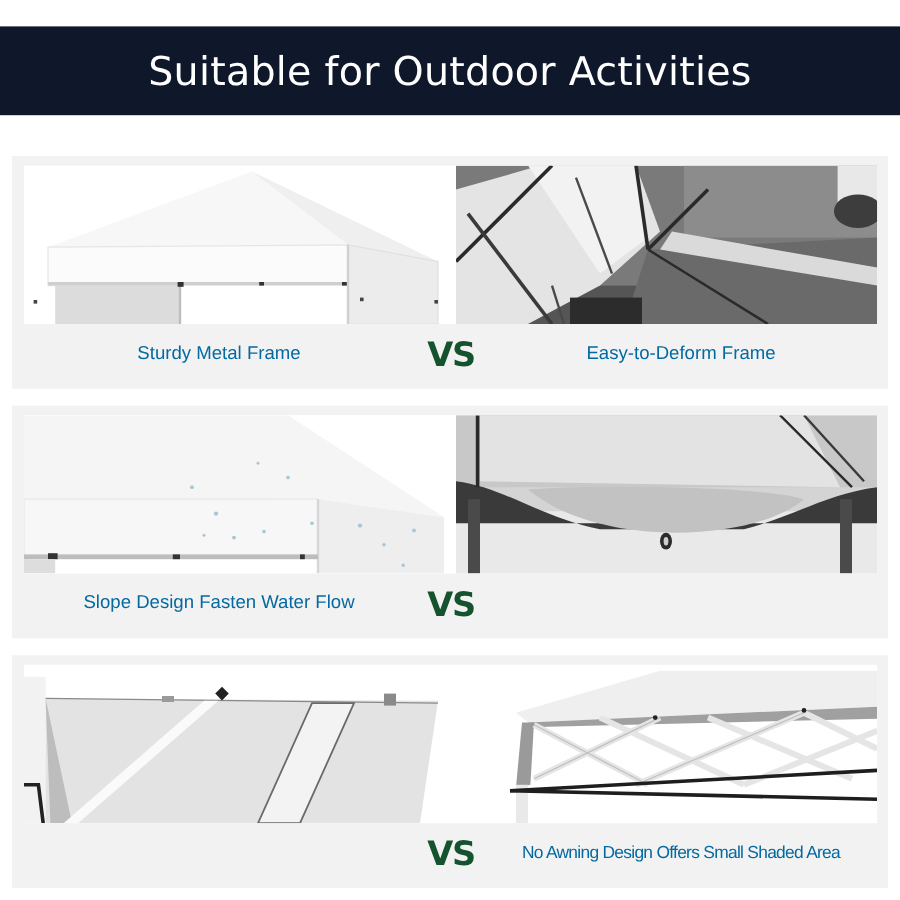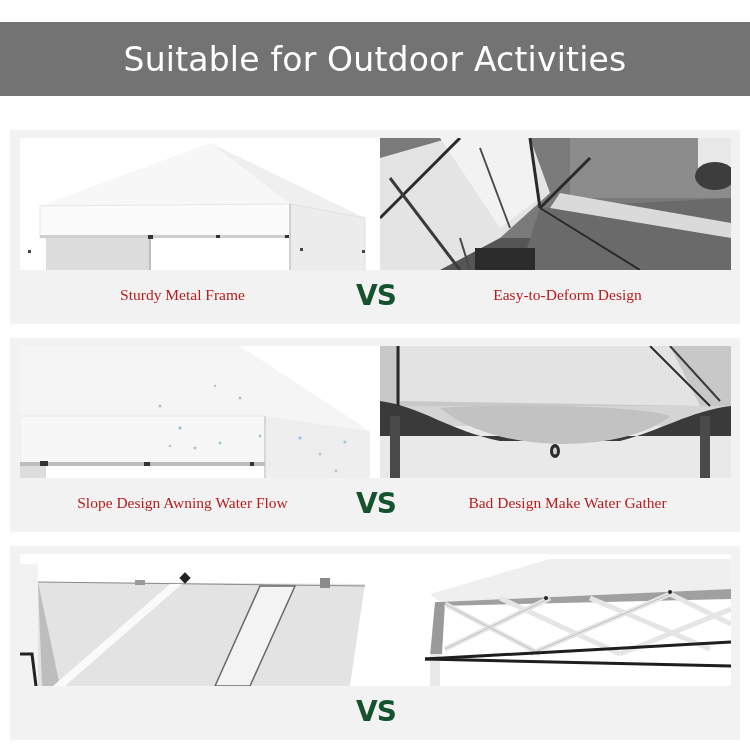--- a/index.html
+++ b/index.html
@@ -8,7 +8,7 @@
 
   .header {
     position: absolute; left: 0; top: 22px; width: 750px; height: 74px;
-    background: #737373;
+    background: #0f172a;
     display: flex; align-items: center; justify-content: center;
   }
   .header-title {

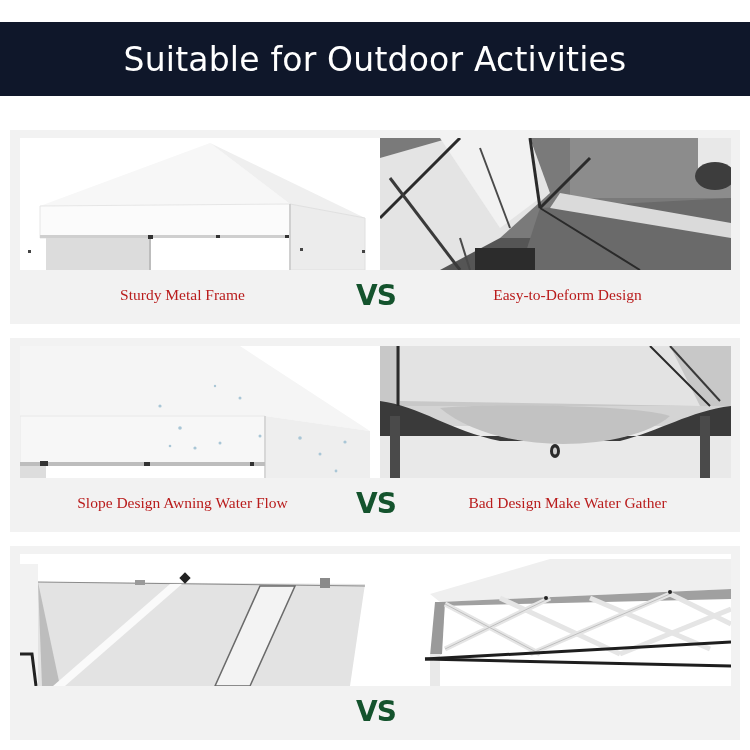--- a/index.html
+++ b/index.html
@@ -35,8 +35,8 @@
   .caption {
     position: absolute; top: 150px; height: 30px;
     display: flex; align-items: center; justify-content: center;
-    color: #b91c1c; font-size: 15.5px; white-space: nowrap;
-    font-family: Liberation Serif, serif;
+    color: #0369a1; font-size: 15.5px; white-space: nowrap;
+    font-family: Liberation Sans, sans-serif;
     text-align: center;
   }
   .caption.left { left: 0; width: 345px; }

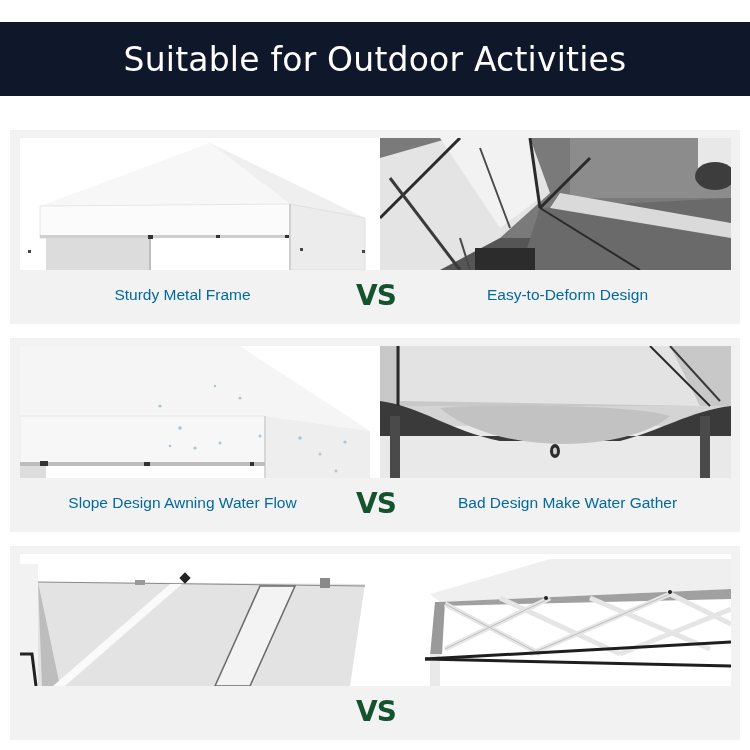--- a/index.html
+++ b/index.html
@@ -101,7 +101,7 @@
   </div>
   <div class="caption left">Sturdy Metal Frame</div>
   <div class="vs">VS</div>
-  <div class="caption right">Easy-to-Deform Design</div>
+  <div class="caption right">Easy-to-Deform Frame</div>
 </div>
 
 <div class="panel p2">

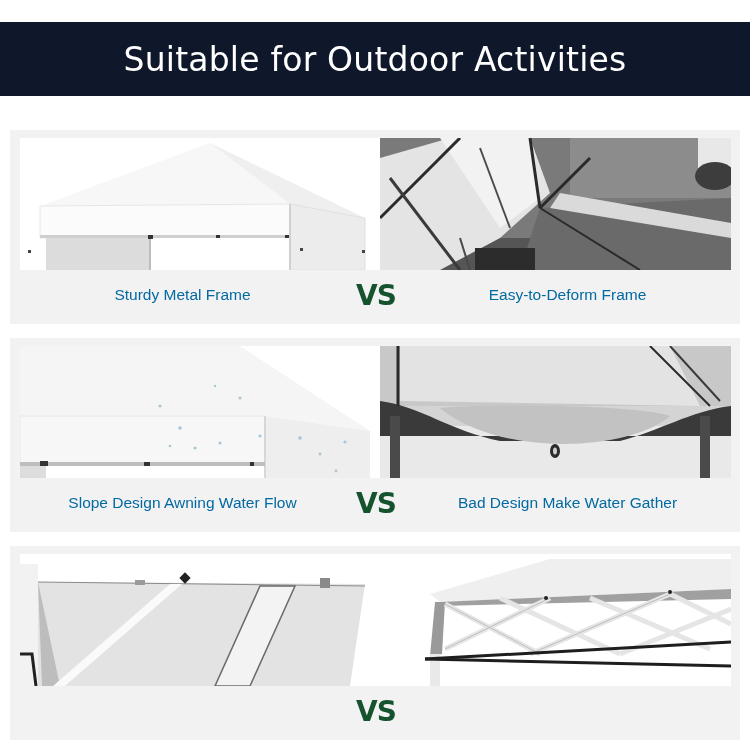--- a/index.html
+++ b/index.html
@@ -150,7 +150,7 @@
       <line x1="290" y1="0" x2="340" y2="55" stroke="#3a3a3a" stroke-width="2"></line>
     </svg>
   </div>
-  <div class="caption left">Slope Design Awning Water Flow</div>
+  <div class="caption left">Slope Design Fasten Water Flow</div>
   <div class="vs">VS</div>
   <div class="caption right">Bad Design Make Water Gather</div>
 </div>

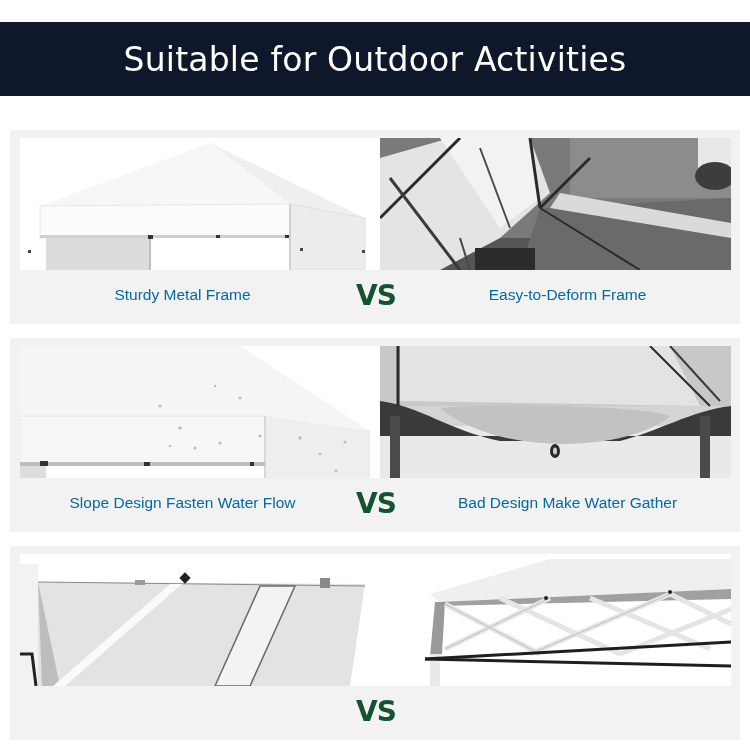--- a/index.html
+++ b/index.html
@@ -152,7 +152,6 @@
   </div>
   <div class="caption left">Slope Design Fasten Water Flow</div>
   <div class="vs">VS</div>
-  <div class="caption right">Bad Design Make Water Gather</div>
 </div>
 
 <div class="panel p3">

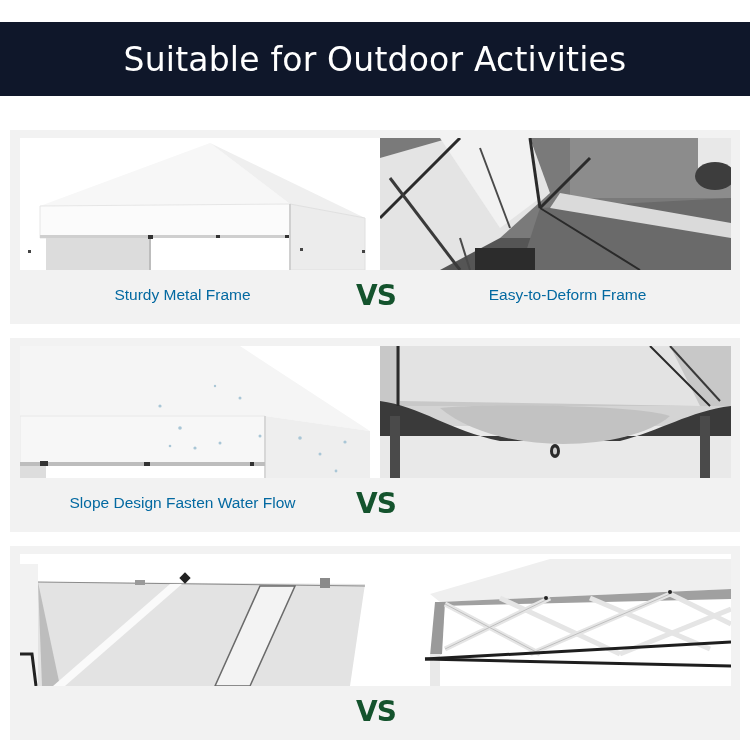--- a/index.html
+++ b/index.html
@@ -198,6 +198,7 @@
     </svg>
   </div>
   <div class="vs">VS</div>
+  <div class="caption right tight">No Awning Design Offers Small Shaded Area</div>
 </div>
 
 </body></html>

